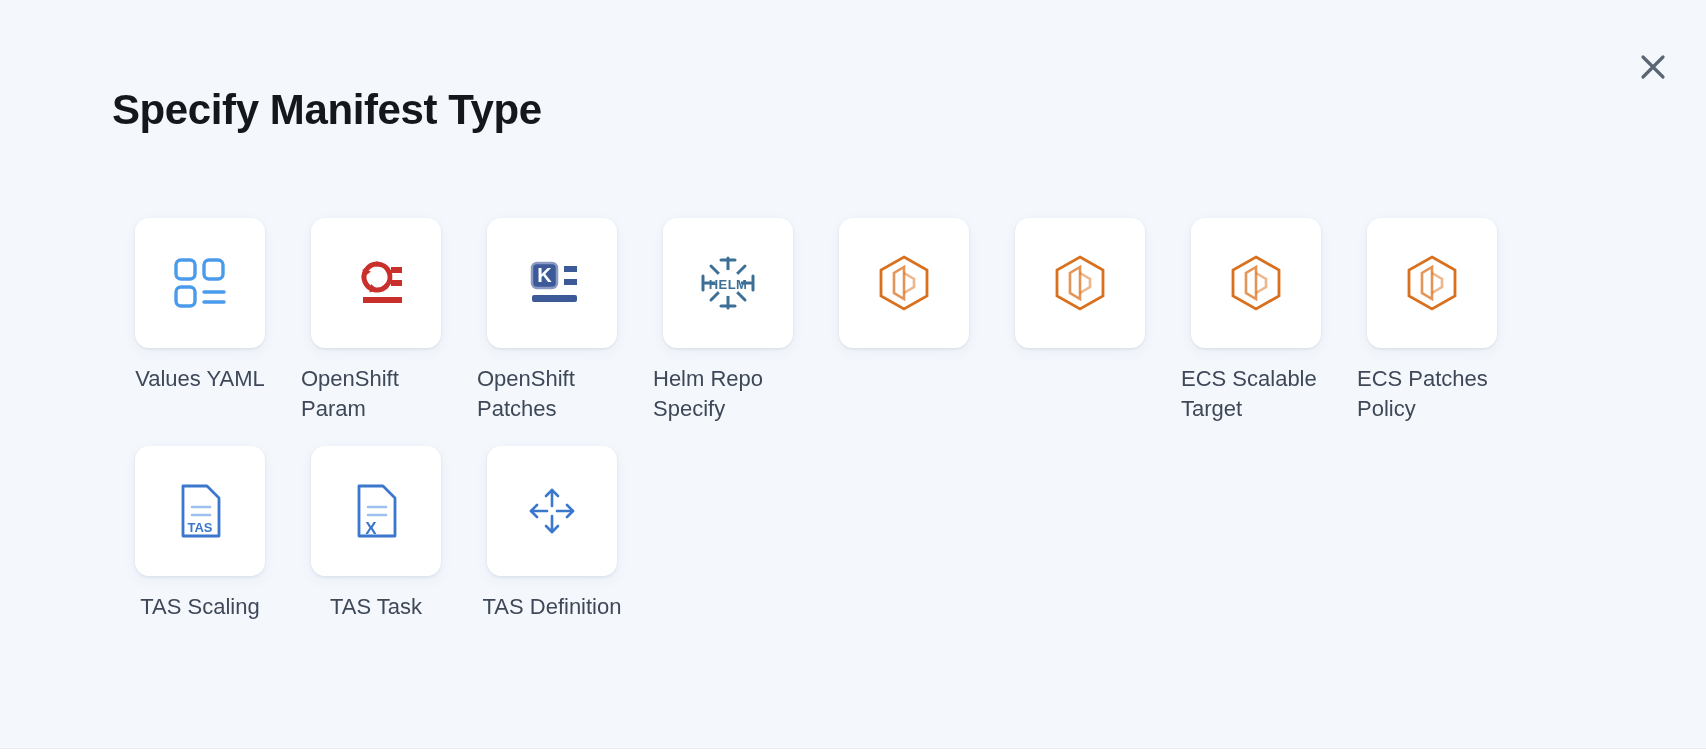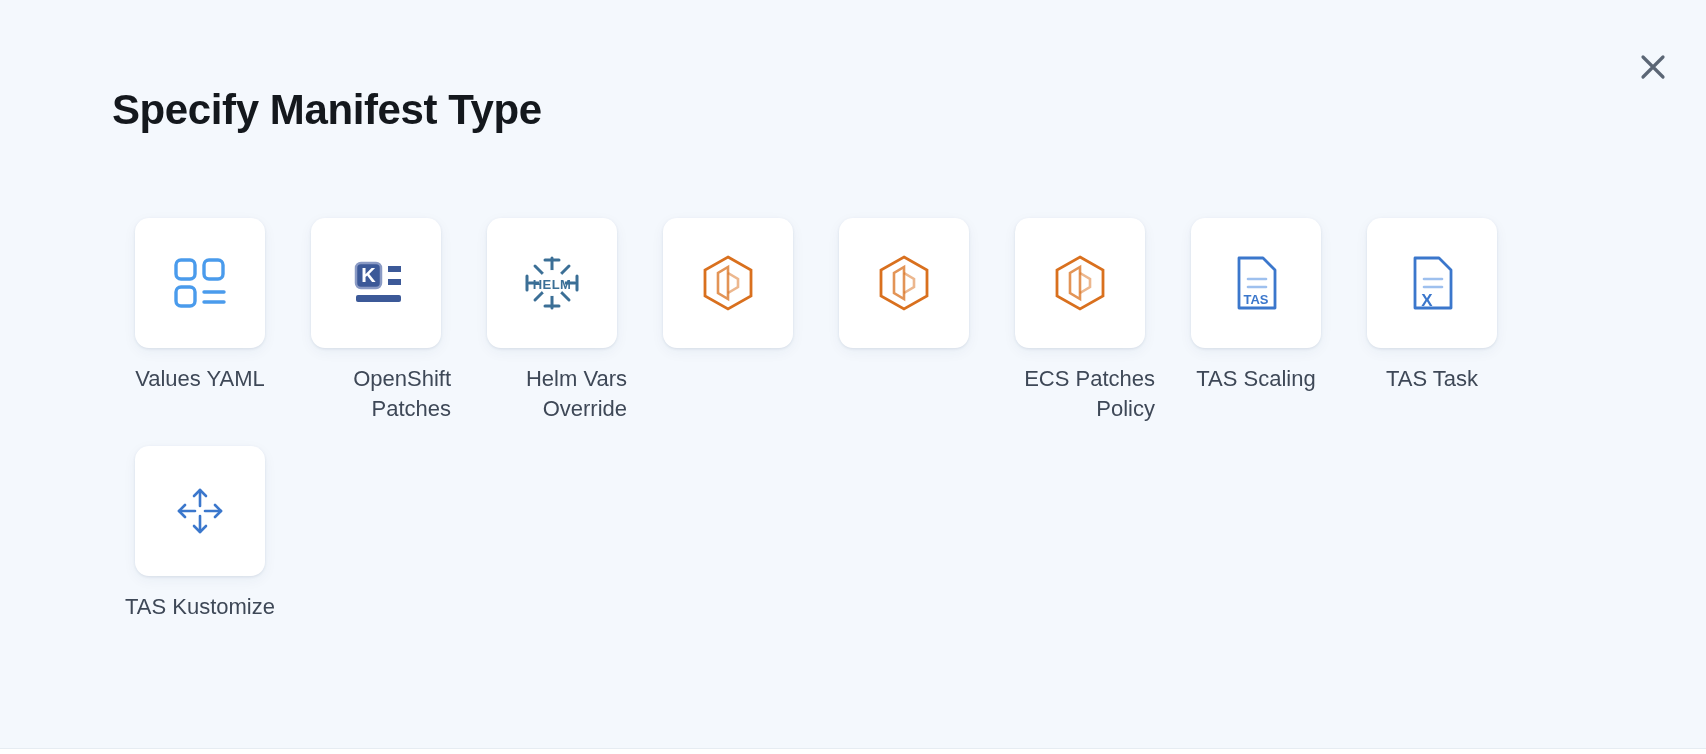--- a/index.html
+++ b/index.html
@@ -102,7 +102,7 @@
     font-size: 22px;
     line-height: 30px;
     color: #3e4857;
-    text-align: right;
+    text-align: left;
     max-width: 150px;
     word-wrap: break-word;
     font-weight: 400;

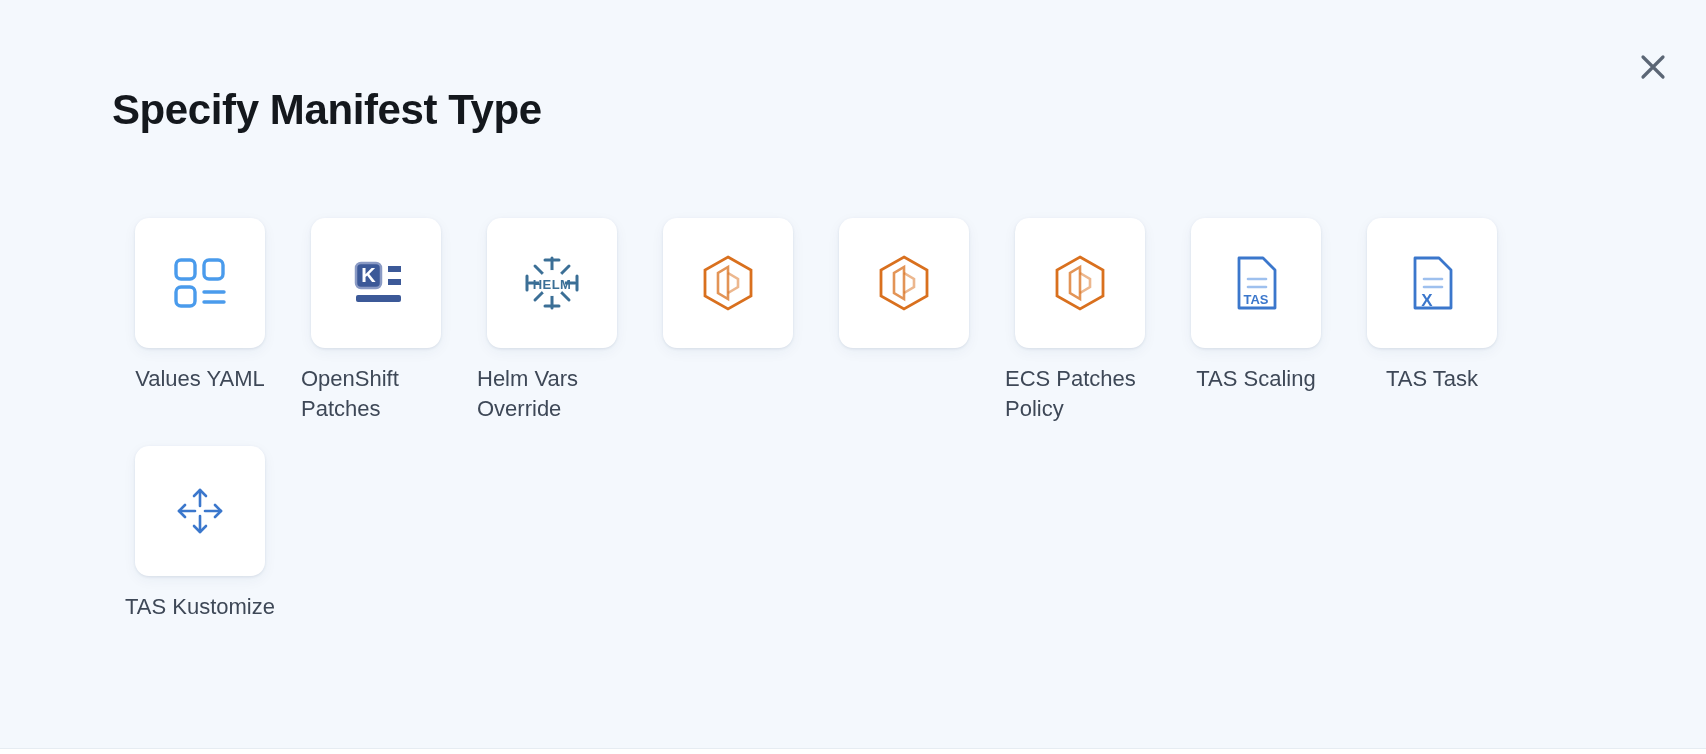--- a/index.html
+++ b/index.html
@@ -144,6 +144,22 @@
           </span>
         </div>
         <div class="tile-label">Values YAML</div>
+      </div>
+      <div class="cell">
+        <div class="tile">
+          <span class="icon-wrap">
+            <svg width="58" height="58" viewBox="0 0 58 58" fill="none">
+        <path d="M30 10 a13 13 0 1 0 9.2 22.2" stroke="#c9302c" stroke-width="5" fill="none" stroke-linecap="round"></path>
+        <path d="M30 10 a13 13 0 0 1 9.2 22.2" stroke="#c9302c" stroke-width="5" fill="none" stroke-linecap="round"></path>
+        <path d="M17 23 l-1.5 -8 l8.5 2.5 z" fill="#c9302c"></path>
+        <path d="M31 36 l-8.5 2.5 l1.5 -8.5 z" fill="#c9302c"></path>
+        <rect x="44" y="13" width="11" height="6" fill="#c9302c"></rect>
+        <rect x="44" y="26" width="11" height="6" fill="#c9302c"></rect>
+        <rect x="16" y="43" width="39" height="6" fill="#c9302c"></rect>
+      </svg>
+          </span>
+        </div>
+        <div class="tile-label">OpenShift Param</div>
       </div>
       <div class="cell">
         <div class="tile">

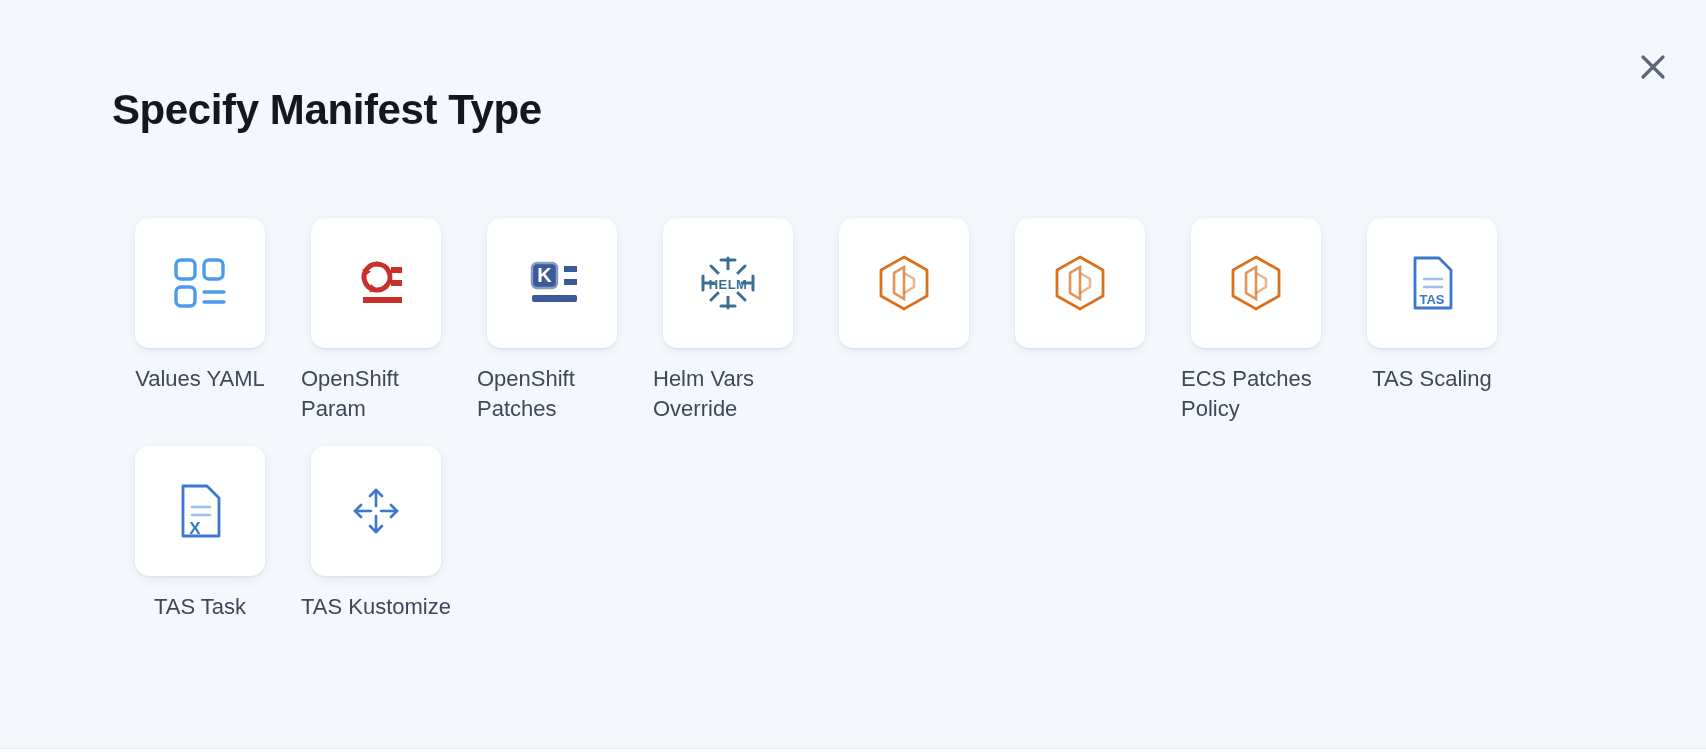--- a/index.html
+++ b/index.html
@@ -198,7 +198,7 @@
       </svg>
           </span>
         </div>
-        <div class="tile-label">Helm Vars Override</div>
+        <div class="tile-label">Helm Repo Specify</div>
       </div>
       <div class="cell">
         <div class="tile">

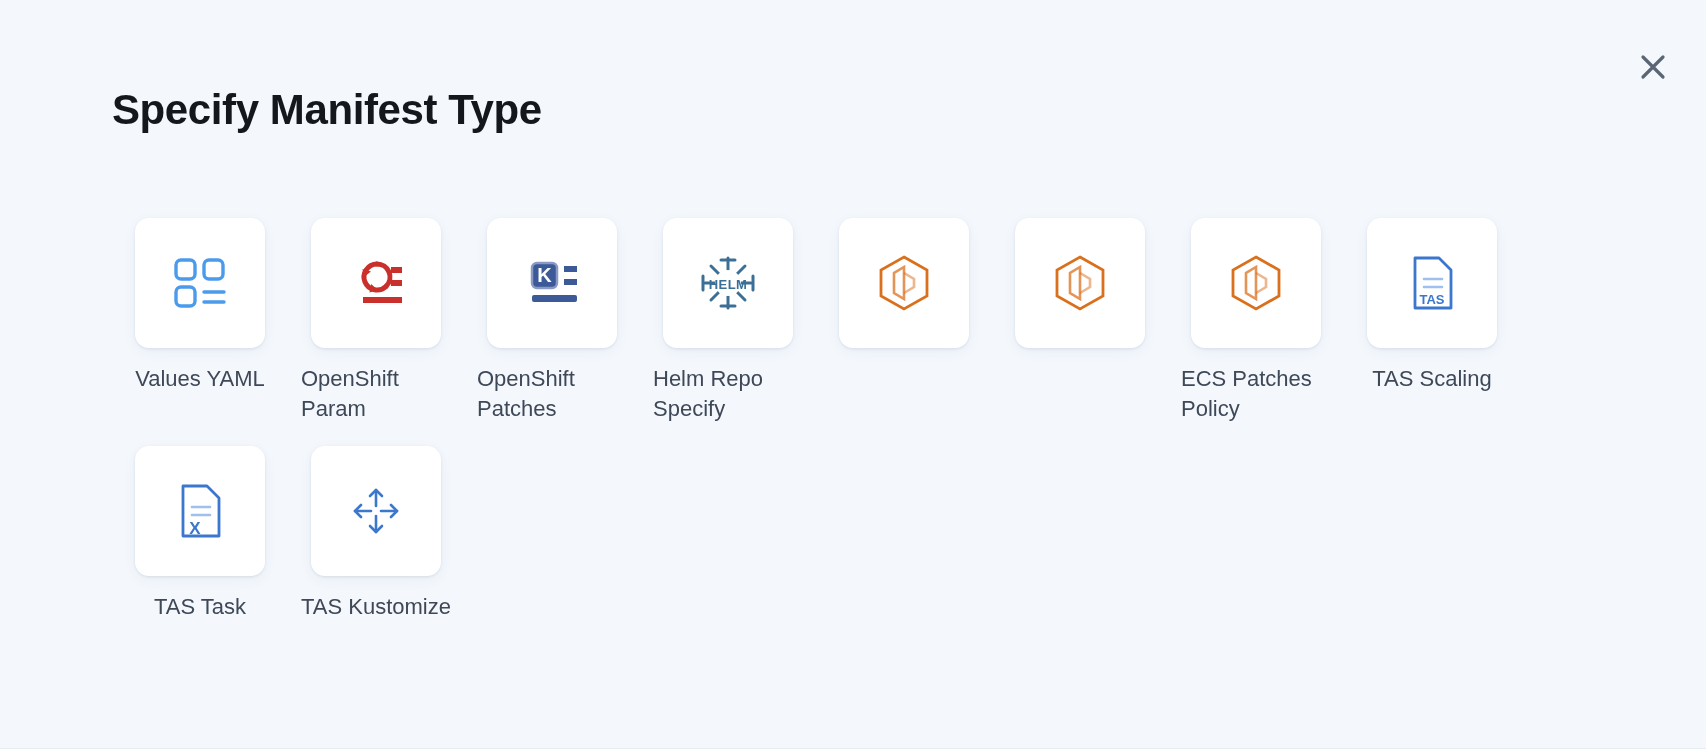--- a/index.html
+++ b/index.html
@@ -232,6 +232,18 @@
       </svg>
           </span>
         </div>
+        <div class="tile-label">ECS Scalable Target</div>
+      </div>
+      <div class="cell">
+        <div class="tile">
+          <span class="icon-wrap">
+            <svg width="60" height="60" viewBox="0 0 60 60" fill="none">
+        <path d="M30 4 L53 17 L53 43 L30 56 L7 43 L7 17 Z" stroke="#d9701e" stroke-width="2.8" fill="none"></path>
+        <path d="M30 14 L30 46 L20 40 L20 20 Z" stroke="#d9701e" stroke-width="2.6" fill="none" opacity="0.75"></path>
+        <path d="M30 20 L40 26 L40 34 L30 40" stroke="#d9701e" stroke-width="2.6" fill="none" opacity="0.5"></path>
+      </svg>
+          </span>
+        </div>
         <div class="tile-label">ECS Patches Policy</div>
       </div>
       <div class="cell">

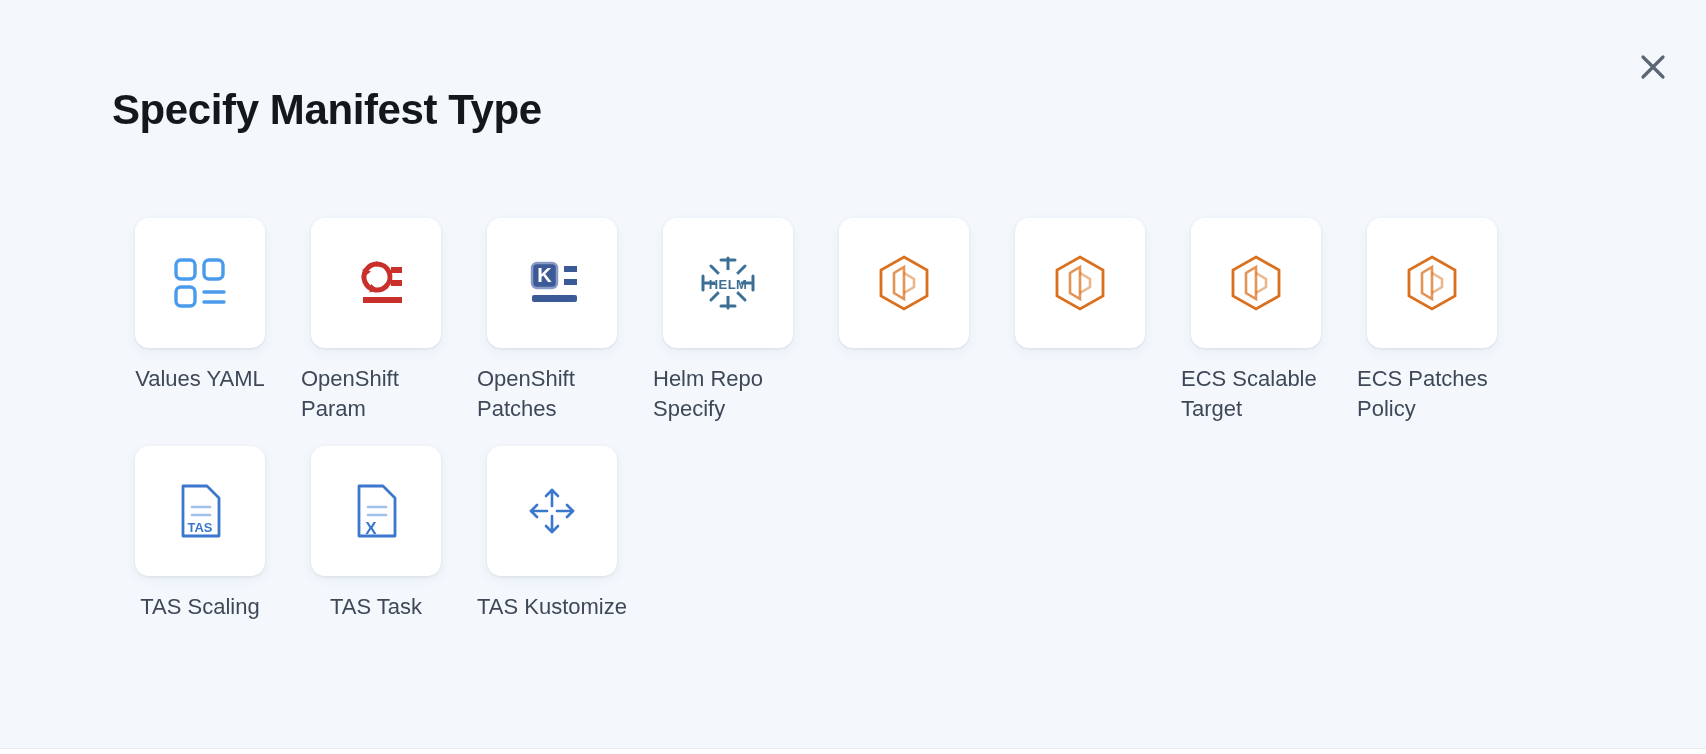--- a/index.html
+++ b/index.html
@@ -289,7 +289,7 @@
       </svg>
           </span>
         </div>
-        <div class="tile-label">TAS Kustomize</div>
+        <div class="tile-label">TAS Definition</div>
       </div>
     </div>
 

